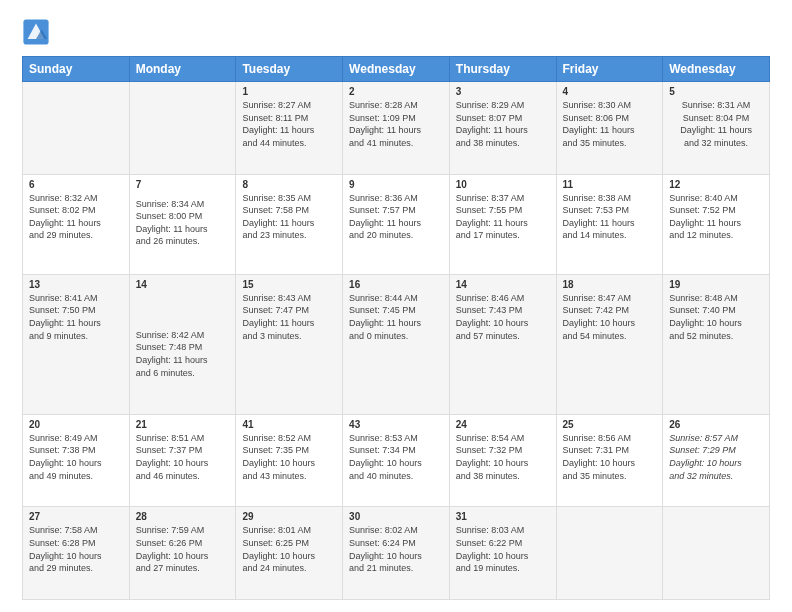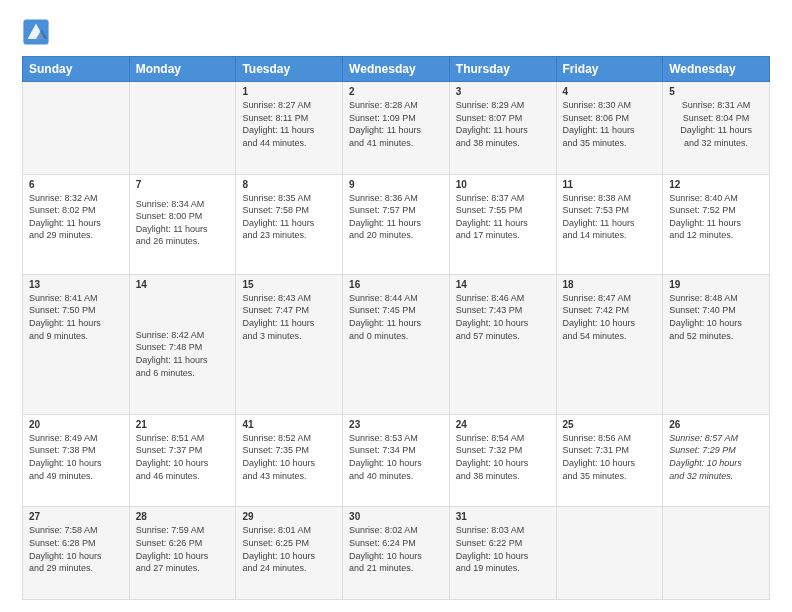--- a/index.html
+++ b/index.html
@@ -300,7 +300,7 @@
 and 43 minutes.</div>
           </td>
           <td>
-            <span class="day-num">23</span>
+            <span class="day-num">43</span>
             <div class="cell-content" style="white-space: pre-line;">Sunrise: 8:53 AM
 Sunset: 7:34 PM
 Daylight: 10 hours

